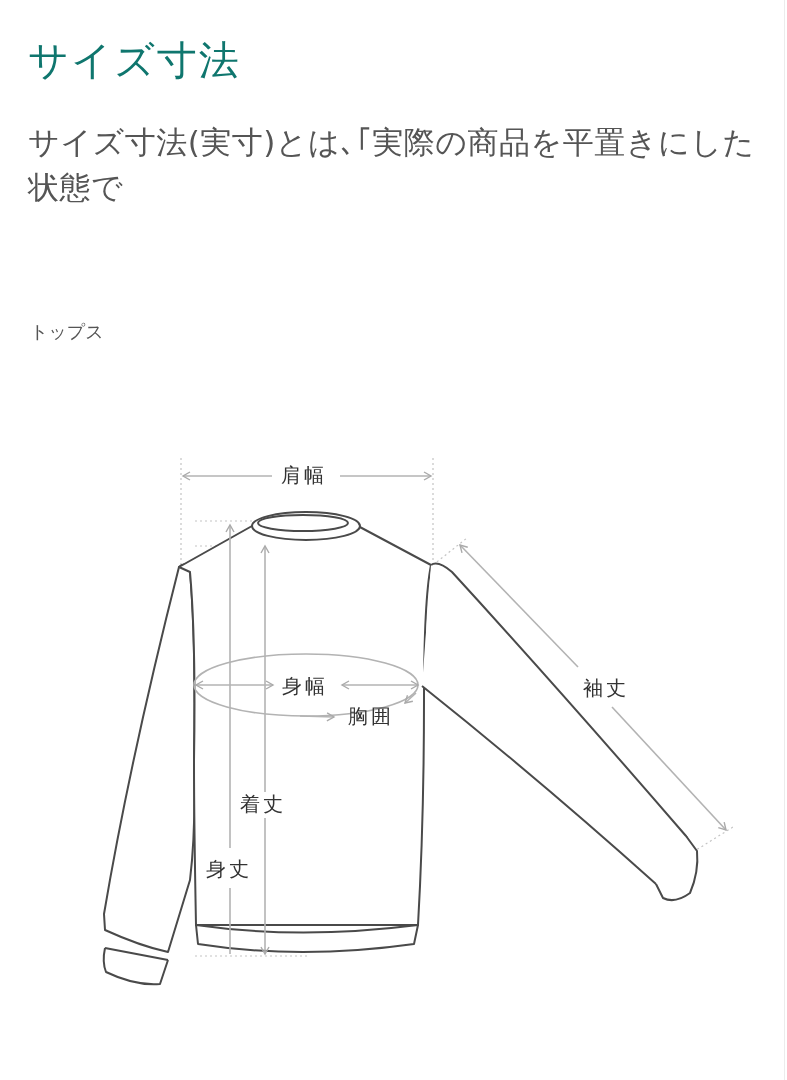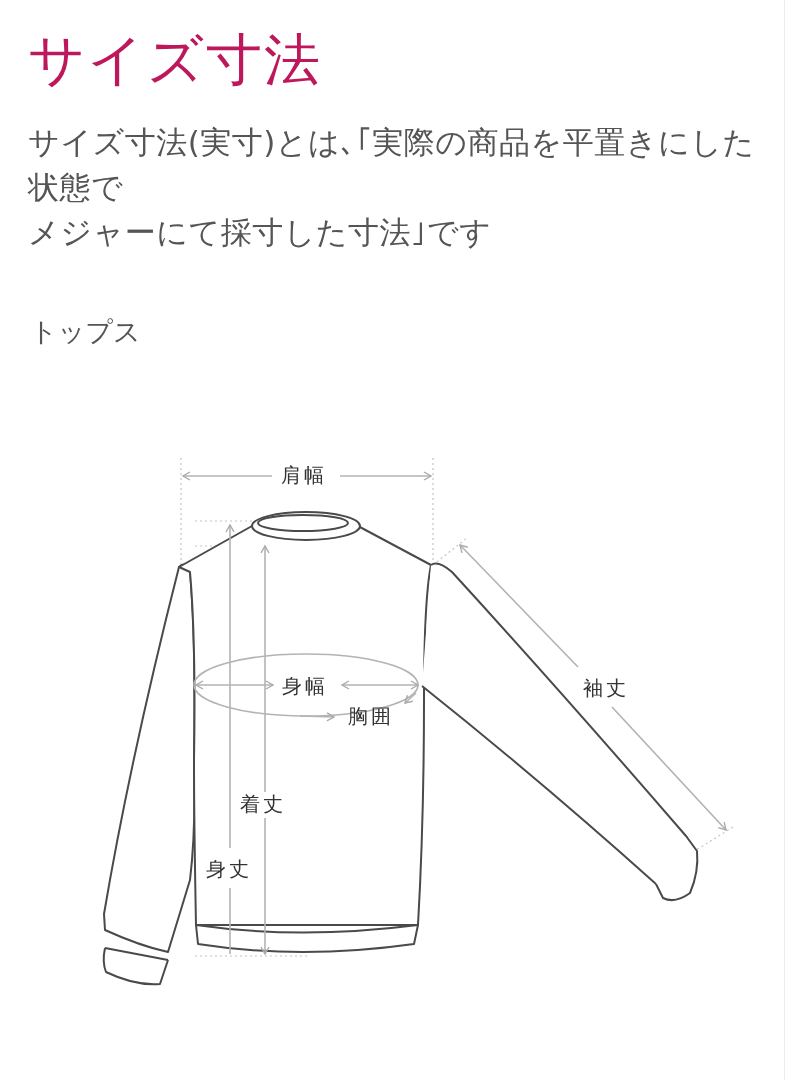--- a/index.html
+++ b/index.html
@@ -13,7 +13,7 @@
     }
     .page-title {
       position: absolute; left: 28px; top: 18px; margin: 0;
-      font-size: 56px; font-weight: normal; color: #be185d;
+      font-size: 40px; font-weight: normal; color: #0f766e;
       letter-spacing: 2px; line-height: 84px;
     }
     .intro {

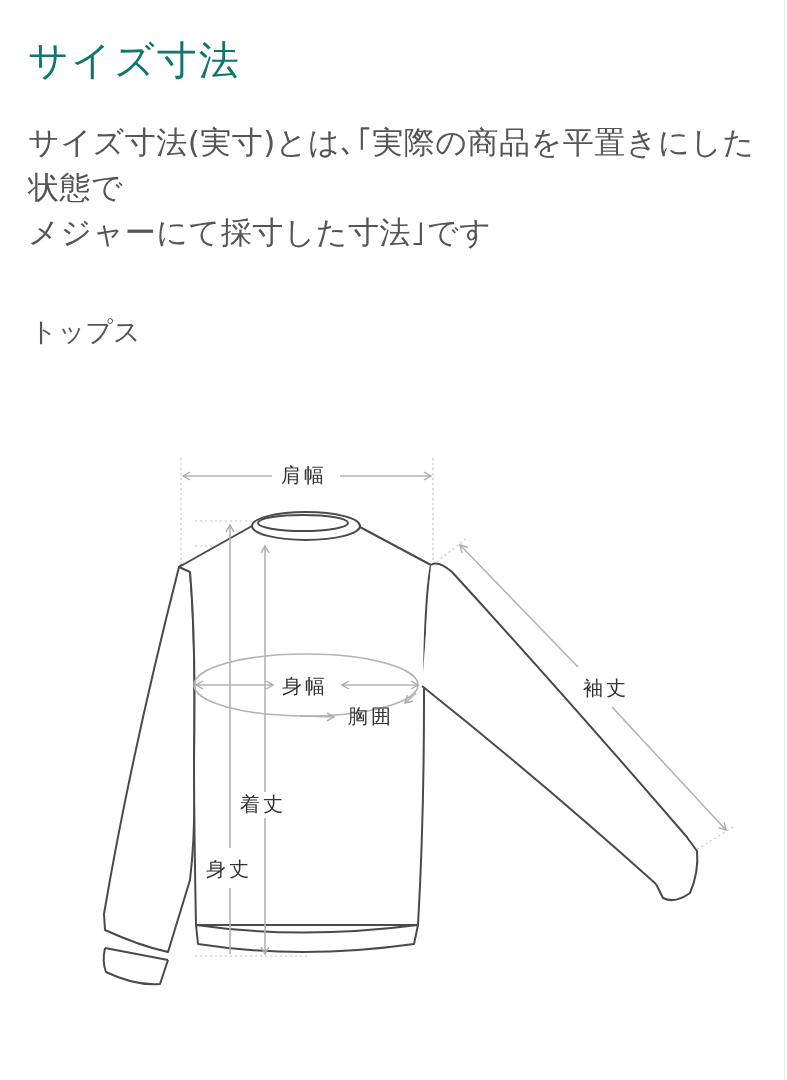--- a/index.html
+++ b/index.html
@@ -39,7 +39,6 @@
 
 <p class="intro">
   <span>サイズ寸法(実寸)とは､｢実際の商品を平置きにした状態で</span><br>
-  <span>メジャーにて採寸した寸法｣です</span>
 </p>
 
 <h2 class="section-title">トップス</h2>

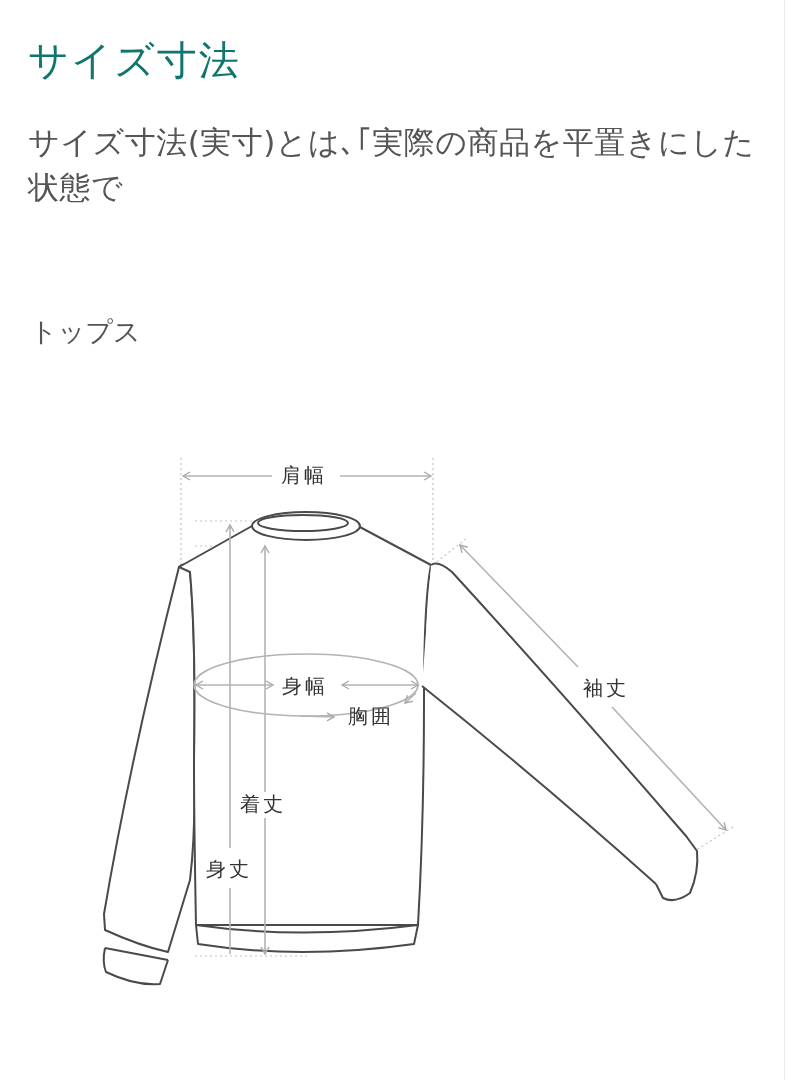--- a/index.html
+++ b/index.html
@@ -22,7 +22,7 @@
     }
     .section-title {
       position: absolute; left: 30px; top: 312px; margin: 0;
-      font-size: 27px; font-weight: normal; color: #555555; line-height: 40px;
+      font-size: 18px; font-weight: normal; color: #555555; line-height: 40px;
     }
     .diagram { position: absolute; left: 0; top: 420px; width: 787px; height: 620px; }
     .lbl {

